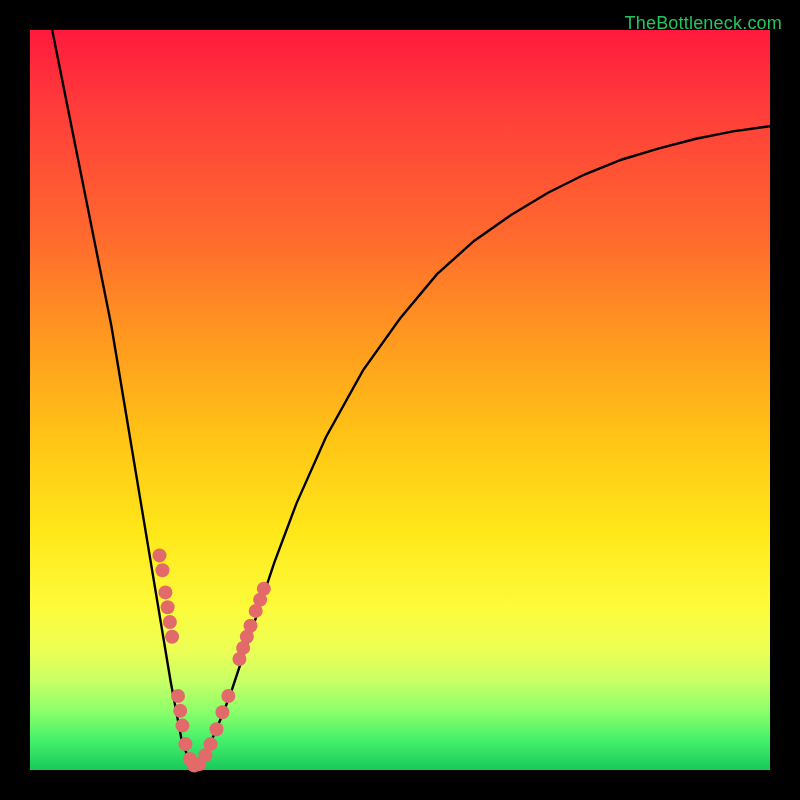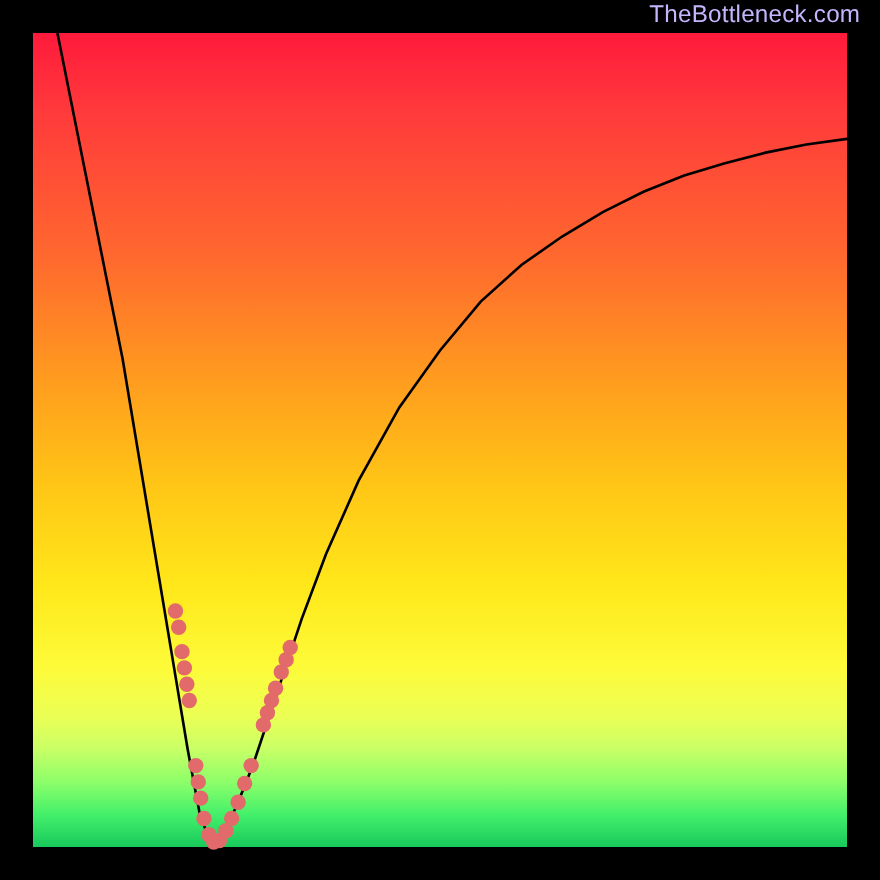--- a/index.html
+++ b/index.html
@@ -41,10 +41,10 @@
   }
   .watermark {
     position: absolute;
-    top: 0;
+    top: 13px;
     right: 18px;
-    color: #c4b5fd;
-    font-size: 22px;
+    color: #22c55e;
+    font-size: 18px;
     letter-spacing: 0.2px;
     user-select: none;
   }

